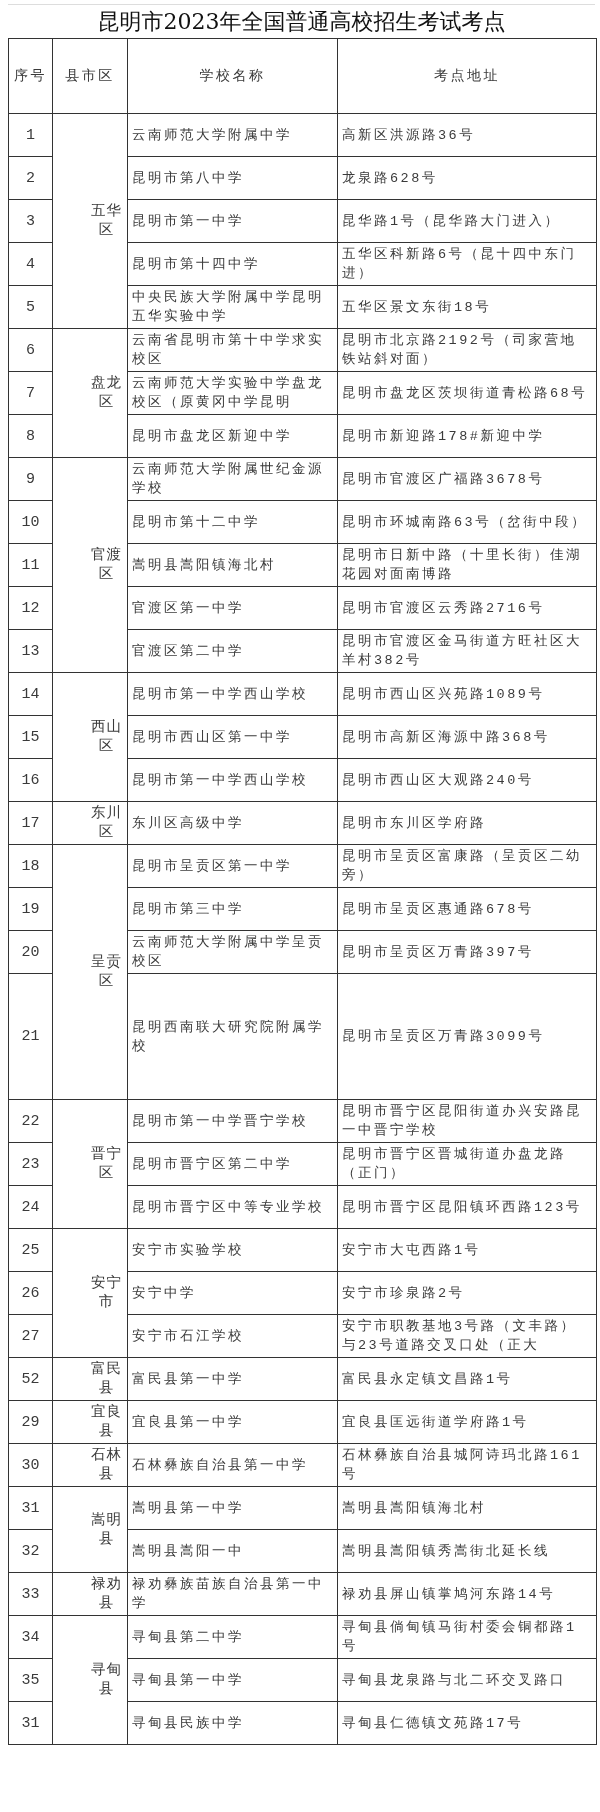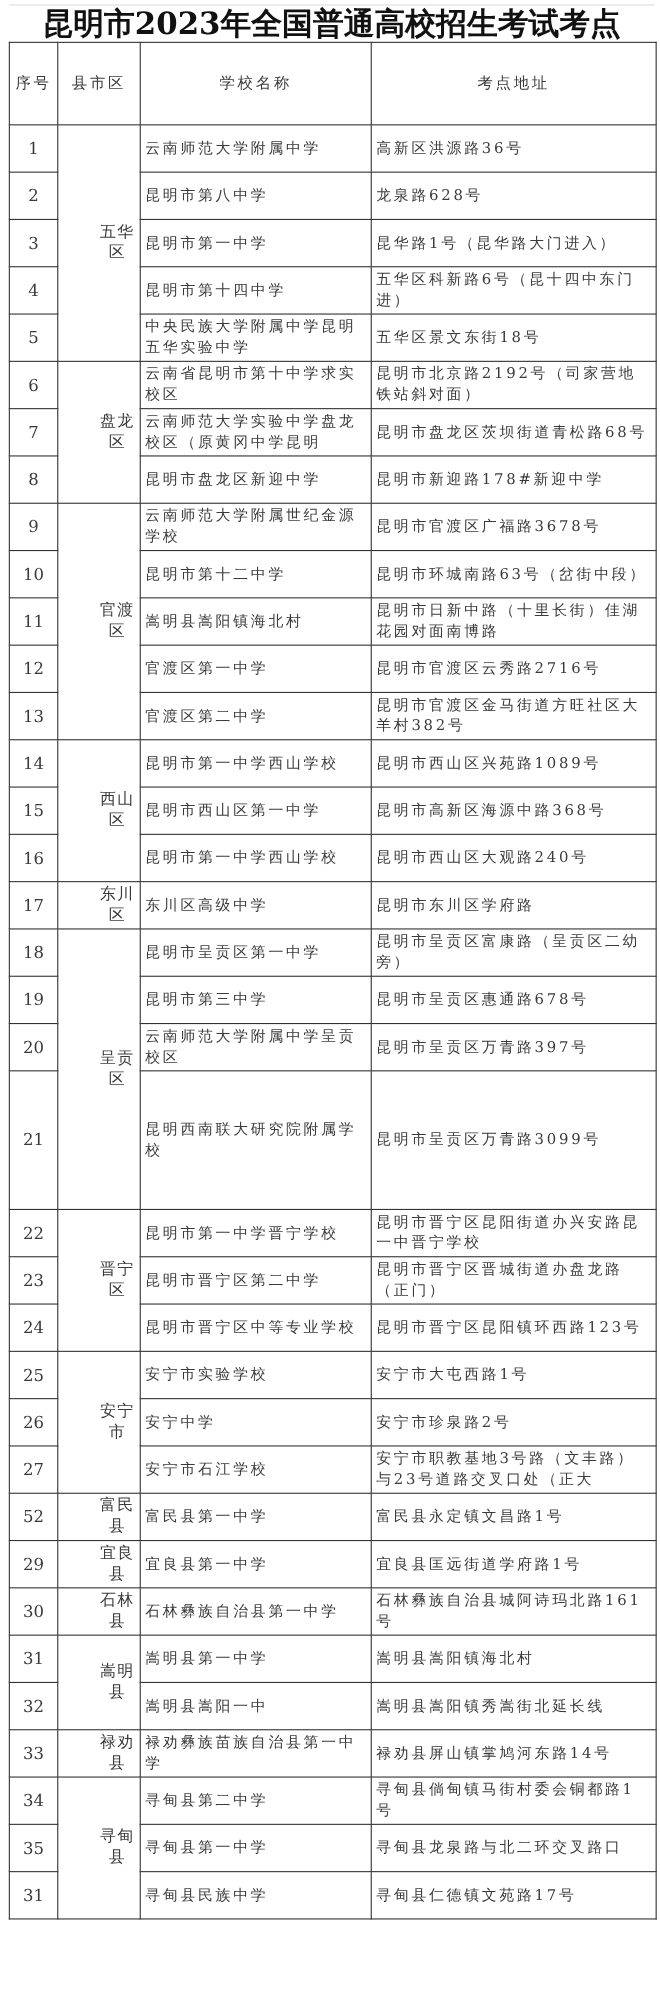--- a/index.html
+++ b/index.html
@@ -6,7 +6,7 @@
   body { width: 600px; height: 1812px; position: relative; overflow: hidden;
          font-family: "DejaVu Serif", "Liberation Serif", serif; color: #333; }
   .title { position: absolute; left: 8px; top: 4px; width: 587px; height: 34px;
-           text-align: center; font-size: 28px; font-weight: bold; line-height: 34px;
+           text-align: center; font-size: 22px; font-weight: normal; line-height: 34px;
            color: #111; letter-spacing: 0px; border-top: 1px solid #ddd; }
   table { position: absolute; left: 8px; top: 38px; width: 588px;
           border-collapse: collapse; table-layout: fixed; }

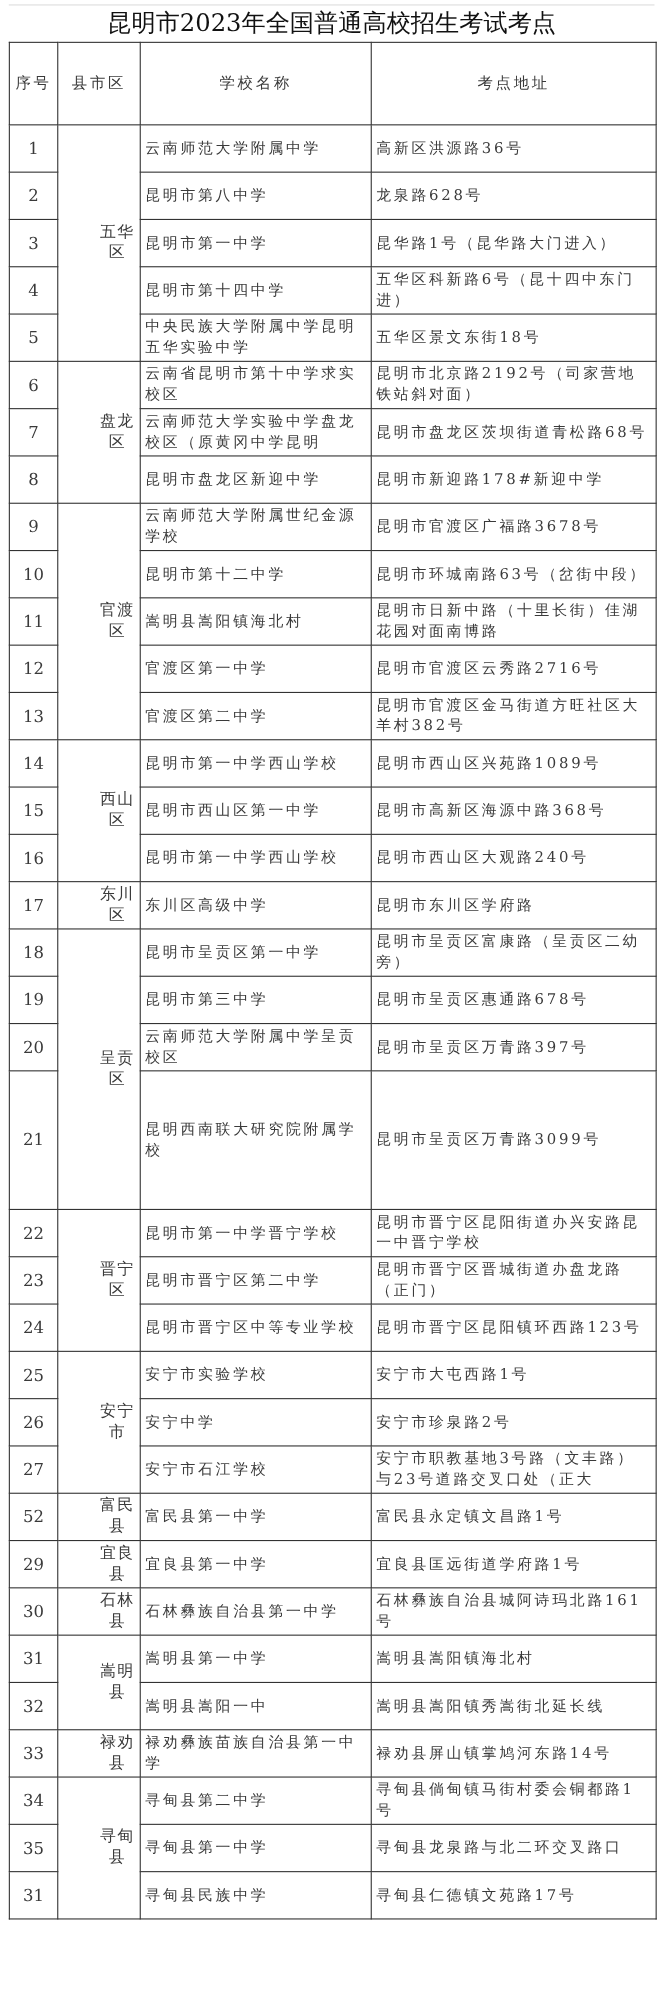--- a/index.html
+++ b/index.html
@@ -9,7 +9,7 @@
            text-align: center; font-size: 22px; font-weight: normal; line-height: 34px;
            color: #111; letter-spacing: 0px; border-top: 1px solid #ddd; }
   table { position: absolute; left: 8px; top: 38px; width: 588px;
-          border-collapse: collapse; table-layout: fixed; }
+          border-collapse: collapse; table-layout: fixed; font-family: Liberation Mono, monospace; }
   td, th { border: 1.5px solid #333; padding: 0 4px; font-weight: normal;
            font-size: 13.5px; letter-spacing: 2.5px; line-height: 19px; color: #3a3a3a; }
   th { height: 74px; text-align: center; font-size: 14px; }

